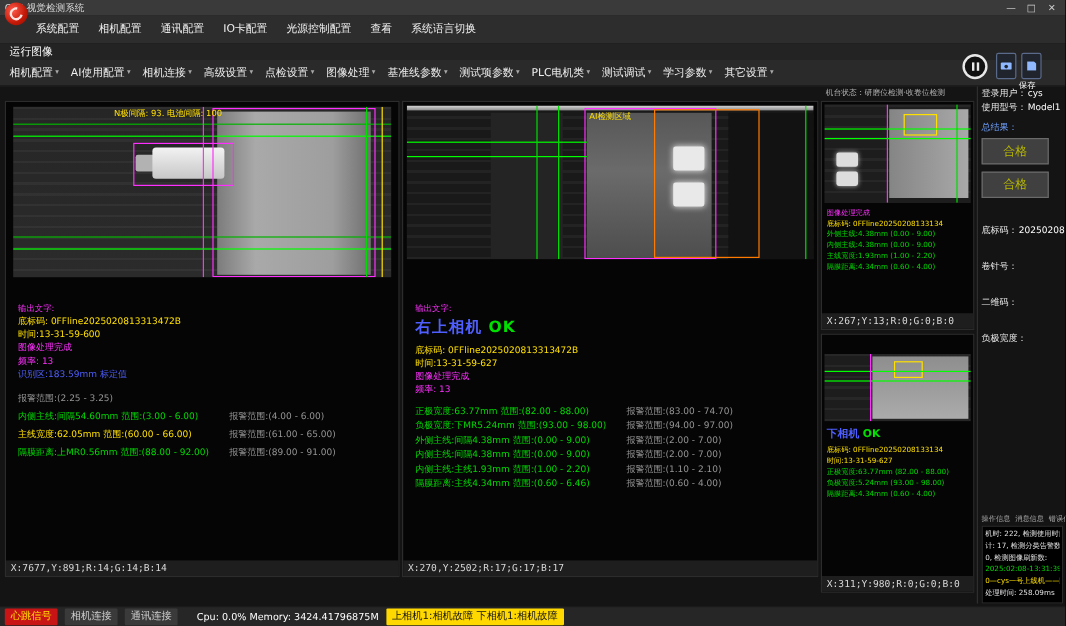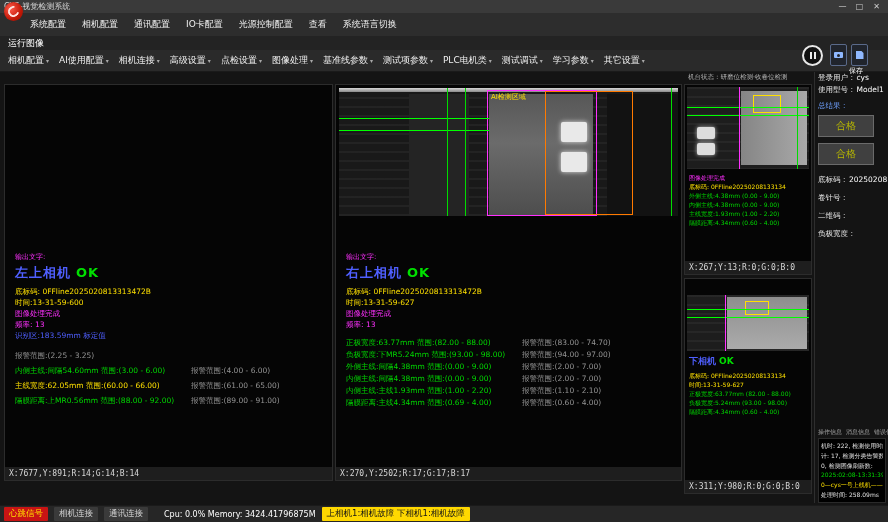--- a/index.html
+++ b/index.html
@@ -227,6 +227,22 @@
   </div>
 
   <div class="campanel" id="cam-left">
+    <div class="scene scene-l">
+      <div class="tex"></div>
+      <div class="blk-l"></div>
+      <div class="conn-tip"></div>
+      <div class="conn"></div>
+      <div class="hl" style="top:14px;background:#00b400"></div>
+      <div class="hl" style="top:24px"></div>
+      <div class="hl" style="top:108px;background:#00b400"></div>
+      <div class="hl" style="top:118px"></div>
+      <div class="rect-m" style="left:166px;top:1px;width:134px;height:139px"></div>
+      <div class="rect-m" style="left:100px;top:30px;width:82px;height:34px"></div>
+      <div class="vl" style="left:158px;background:#ff30ff"></div>
+      <div class="vl" style="left:294px;background:#00dc00"></div>
+      <div class="vl" style="left:307px;background:#ffe000"></div>
+      <div class="olabel" style="left:84px;top:1px">N极间隔: 93. 电池间隔: 100</div>
+    </div>
     <div class="camtext">
       <div class="out-label magenta">输出文字:</div>
       <div class="result-line">

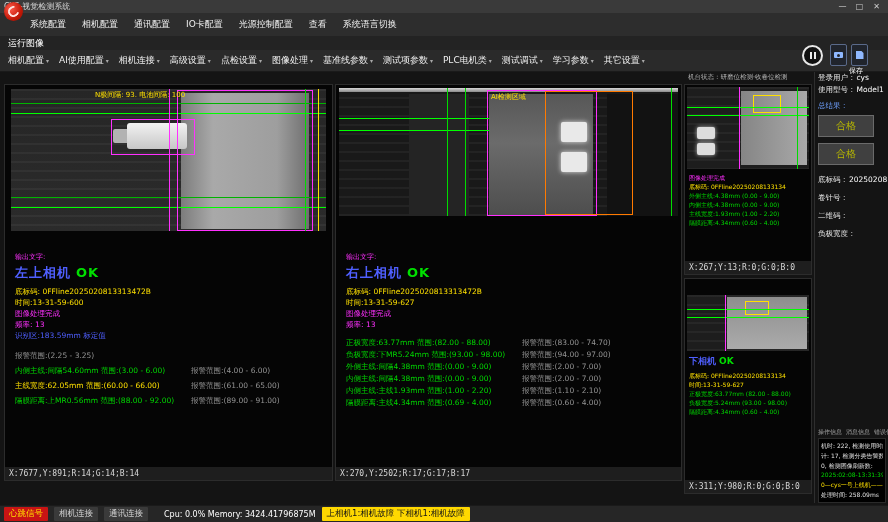--- a/index.html
+++ b/index.html
@@ -95,7 +95,7 @@
   .rp-blue{color:#6fa0ff;margin-top:4px;line-height:12px;}
   .result-boxes{display:flex;flex-direction:column;}
   .result-box{width:54px;height:20px;border:1px solid #6a6a6a;margin:3px 0;display:flex;align-items:center;justify-content:center;color:#b8b800;font-size:10px;background:#404040;}
-  .rp-gap{margin-top:6px;}
+  .rp-gap{margin-top:18px;}
   .stats-tabs{position:absolute;left:0;top:356px;display:flex;gap:4px;font-size:6px;color:#a8a8a8;white-space:nowrap;}
   .stats-box{position:absolute;left:0;top:366px;width:68px;height:65px;background:#000;border:1px solid #2a2a2a;padding:2px;box-sizing:border-box;overflow:hidden;display:flex;flex-direction:column;}
   .stats-line{font-size:6px;line-height:10px;white-space:nowrap;overflow:hidden;}

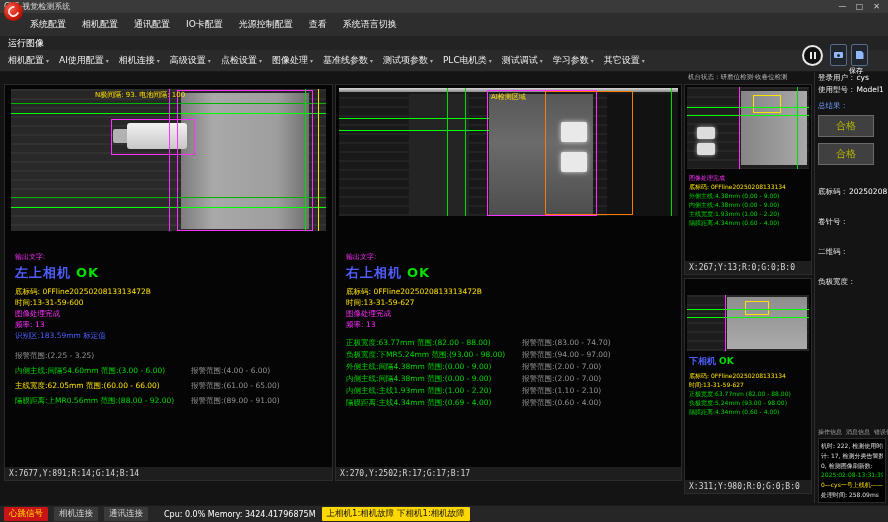--- a/index.html
+++ b/index.html
@@ -245,9 +245,6 @@
     </div>
     <div class="camtext">
       <div class="out-label magenta">输出文字:</div>
-      <div class="result-line">
-        <span class="r-title">左上相机</span><span class="r-ok">OK</span>
-      </div>
       <div class="tline yellow">底标码: 0FFline2025020813313472B</div>
       <div class="tline yellow">时间:13-31-59-600</div>
       <div class="tline magenta">图像处理完成</div>

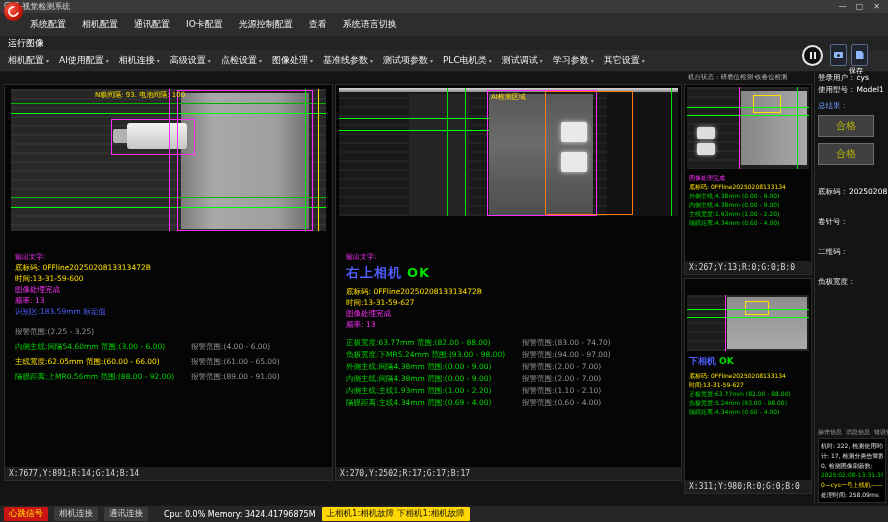--- a/index.html
+++ b/index.html
@@ -330,7 +330,7 @@
           </div>
 
           <div class="mrow">
-            <span class="mleft green">隔膜距离:主线4.34mm 范围:(0.69 - 4.00)</span>
+            <span class="mleft green">隔膜距离:主线4.34mm 范围:(0.60 - 6.46)</span>
             <span class="mright">报警范围:(0.60 - 4.00)</span>
           </div>
         </div>

